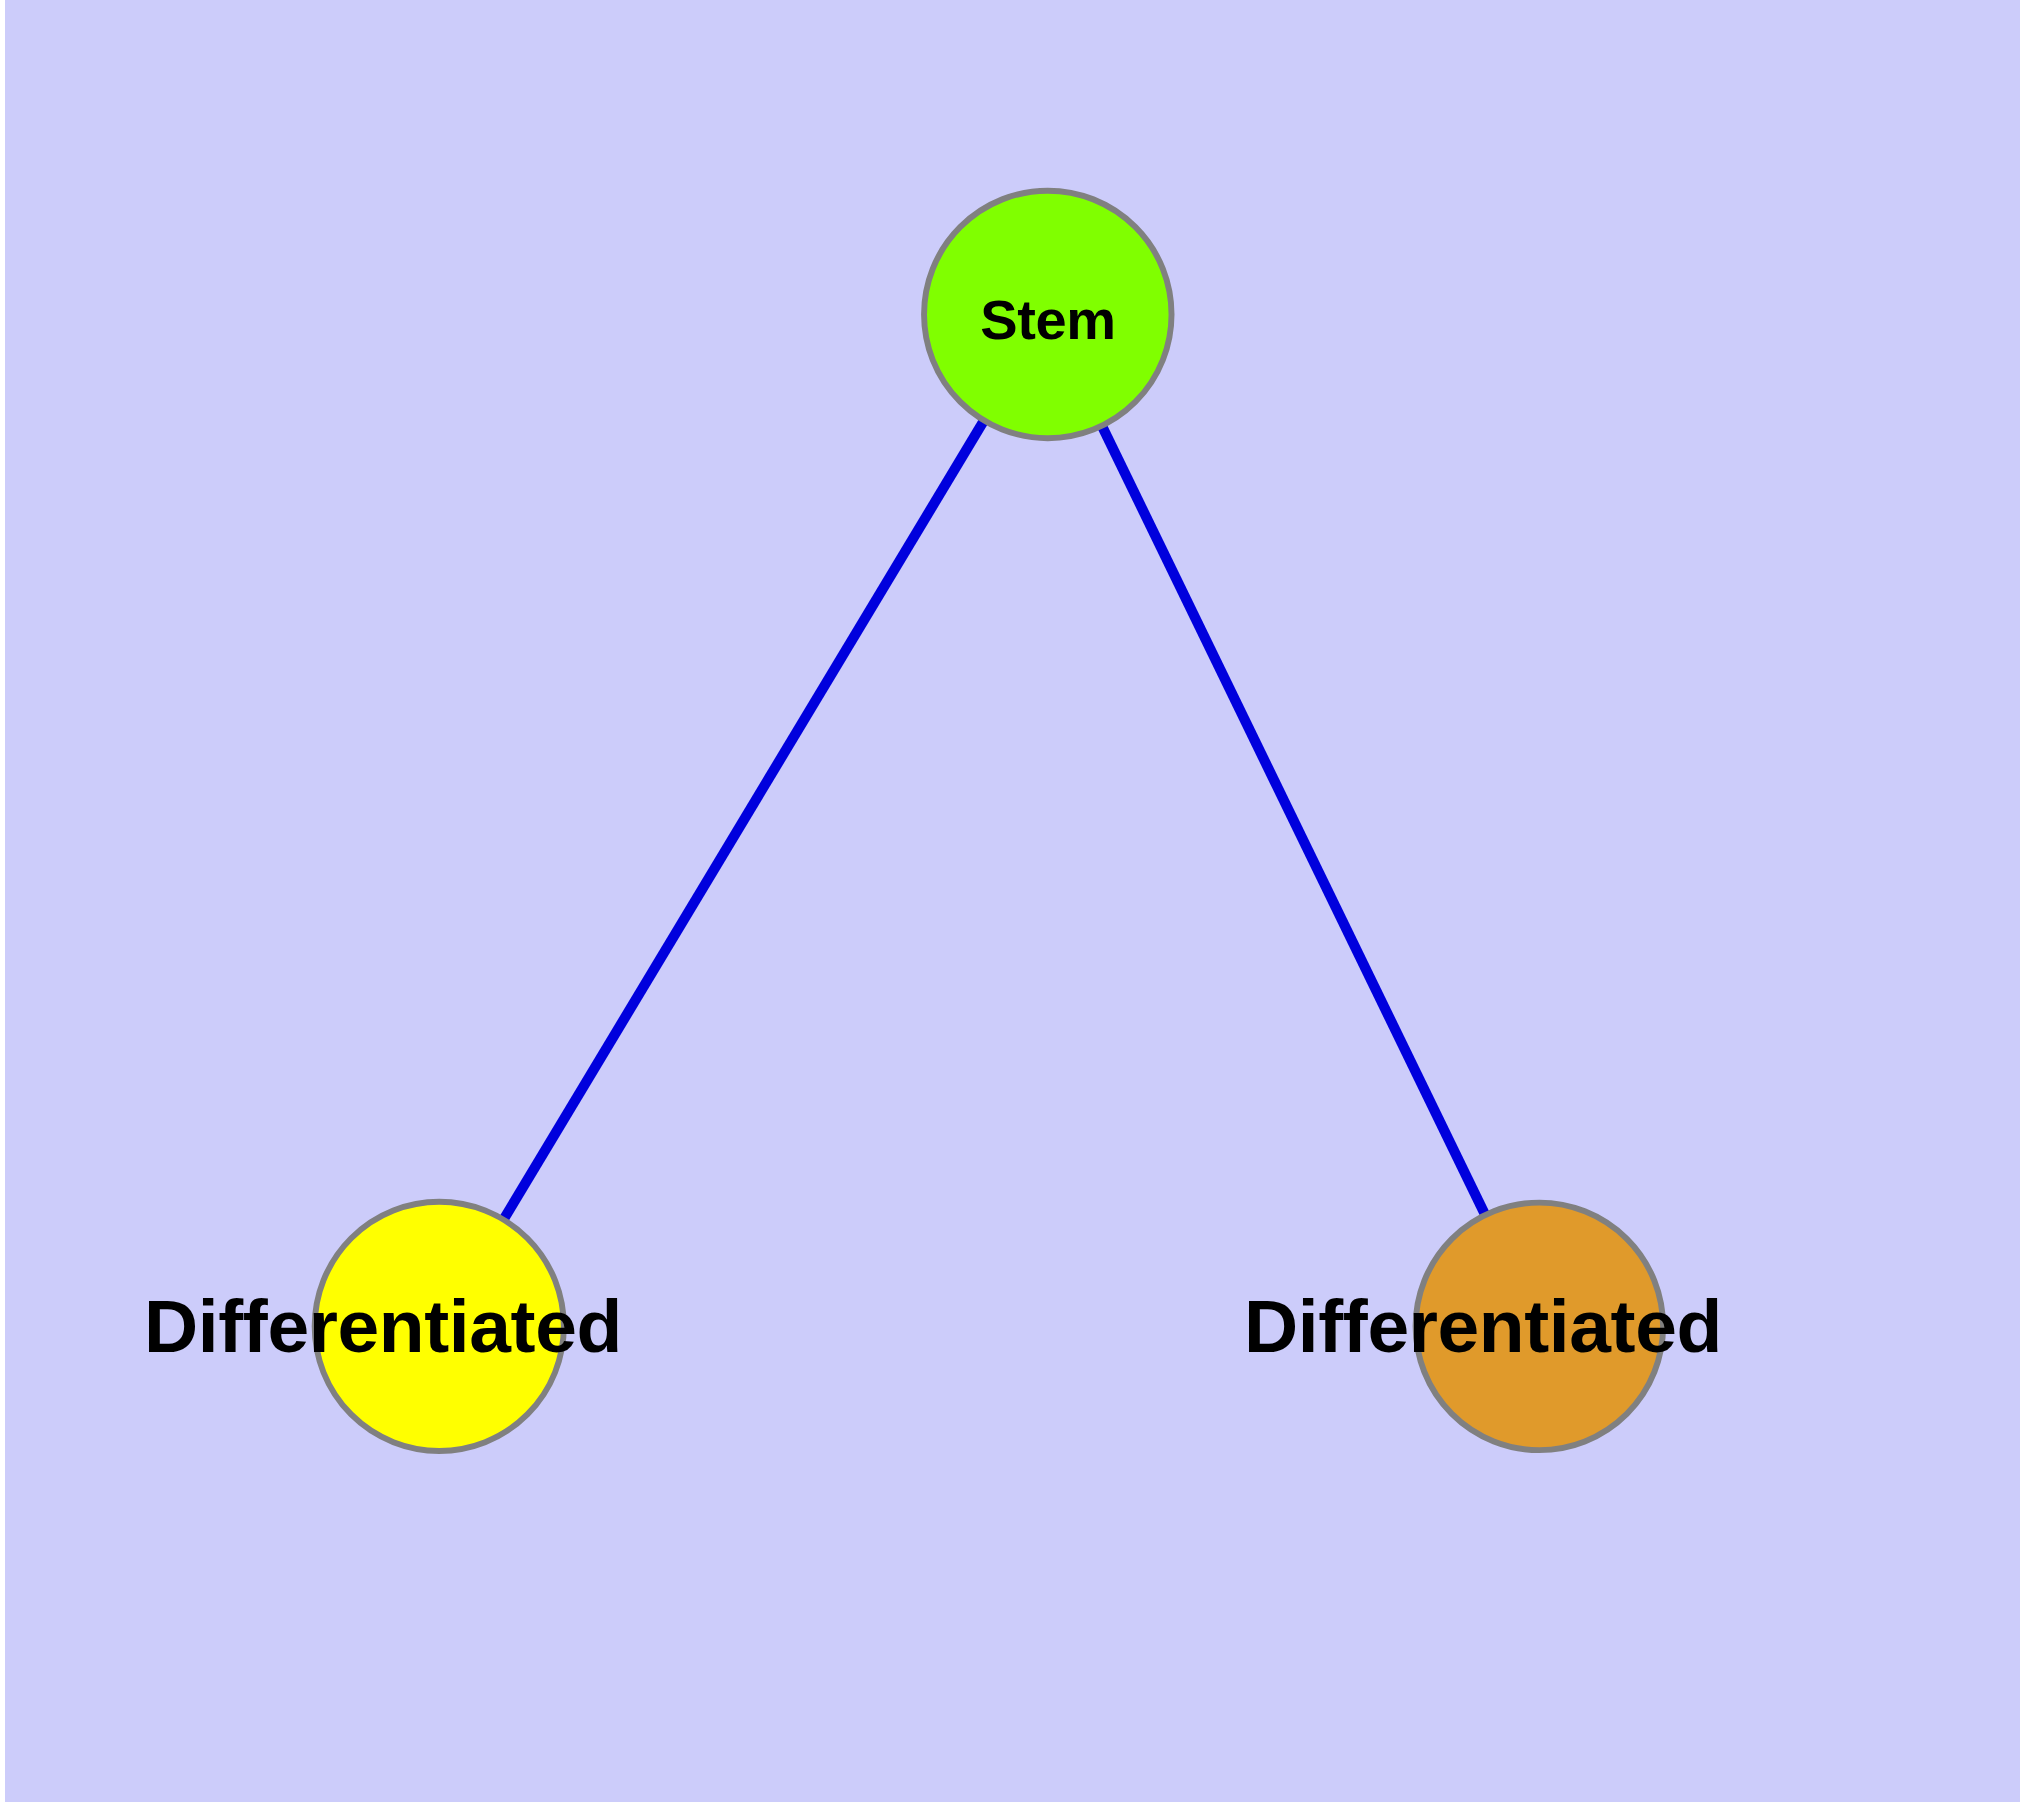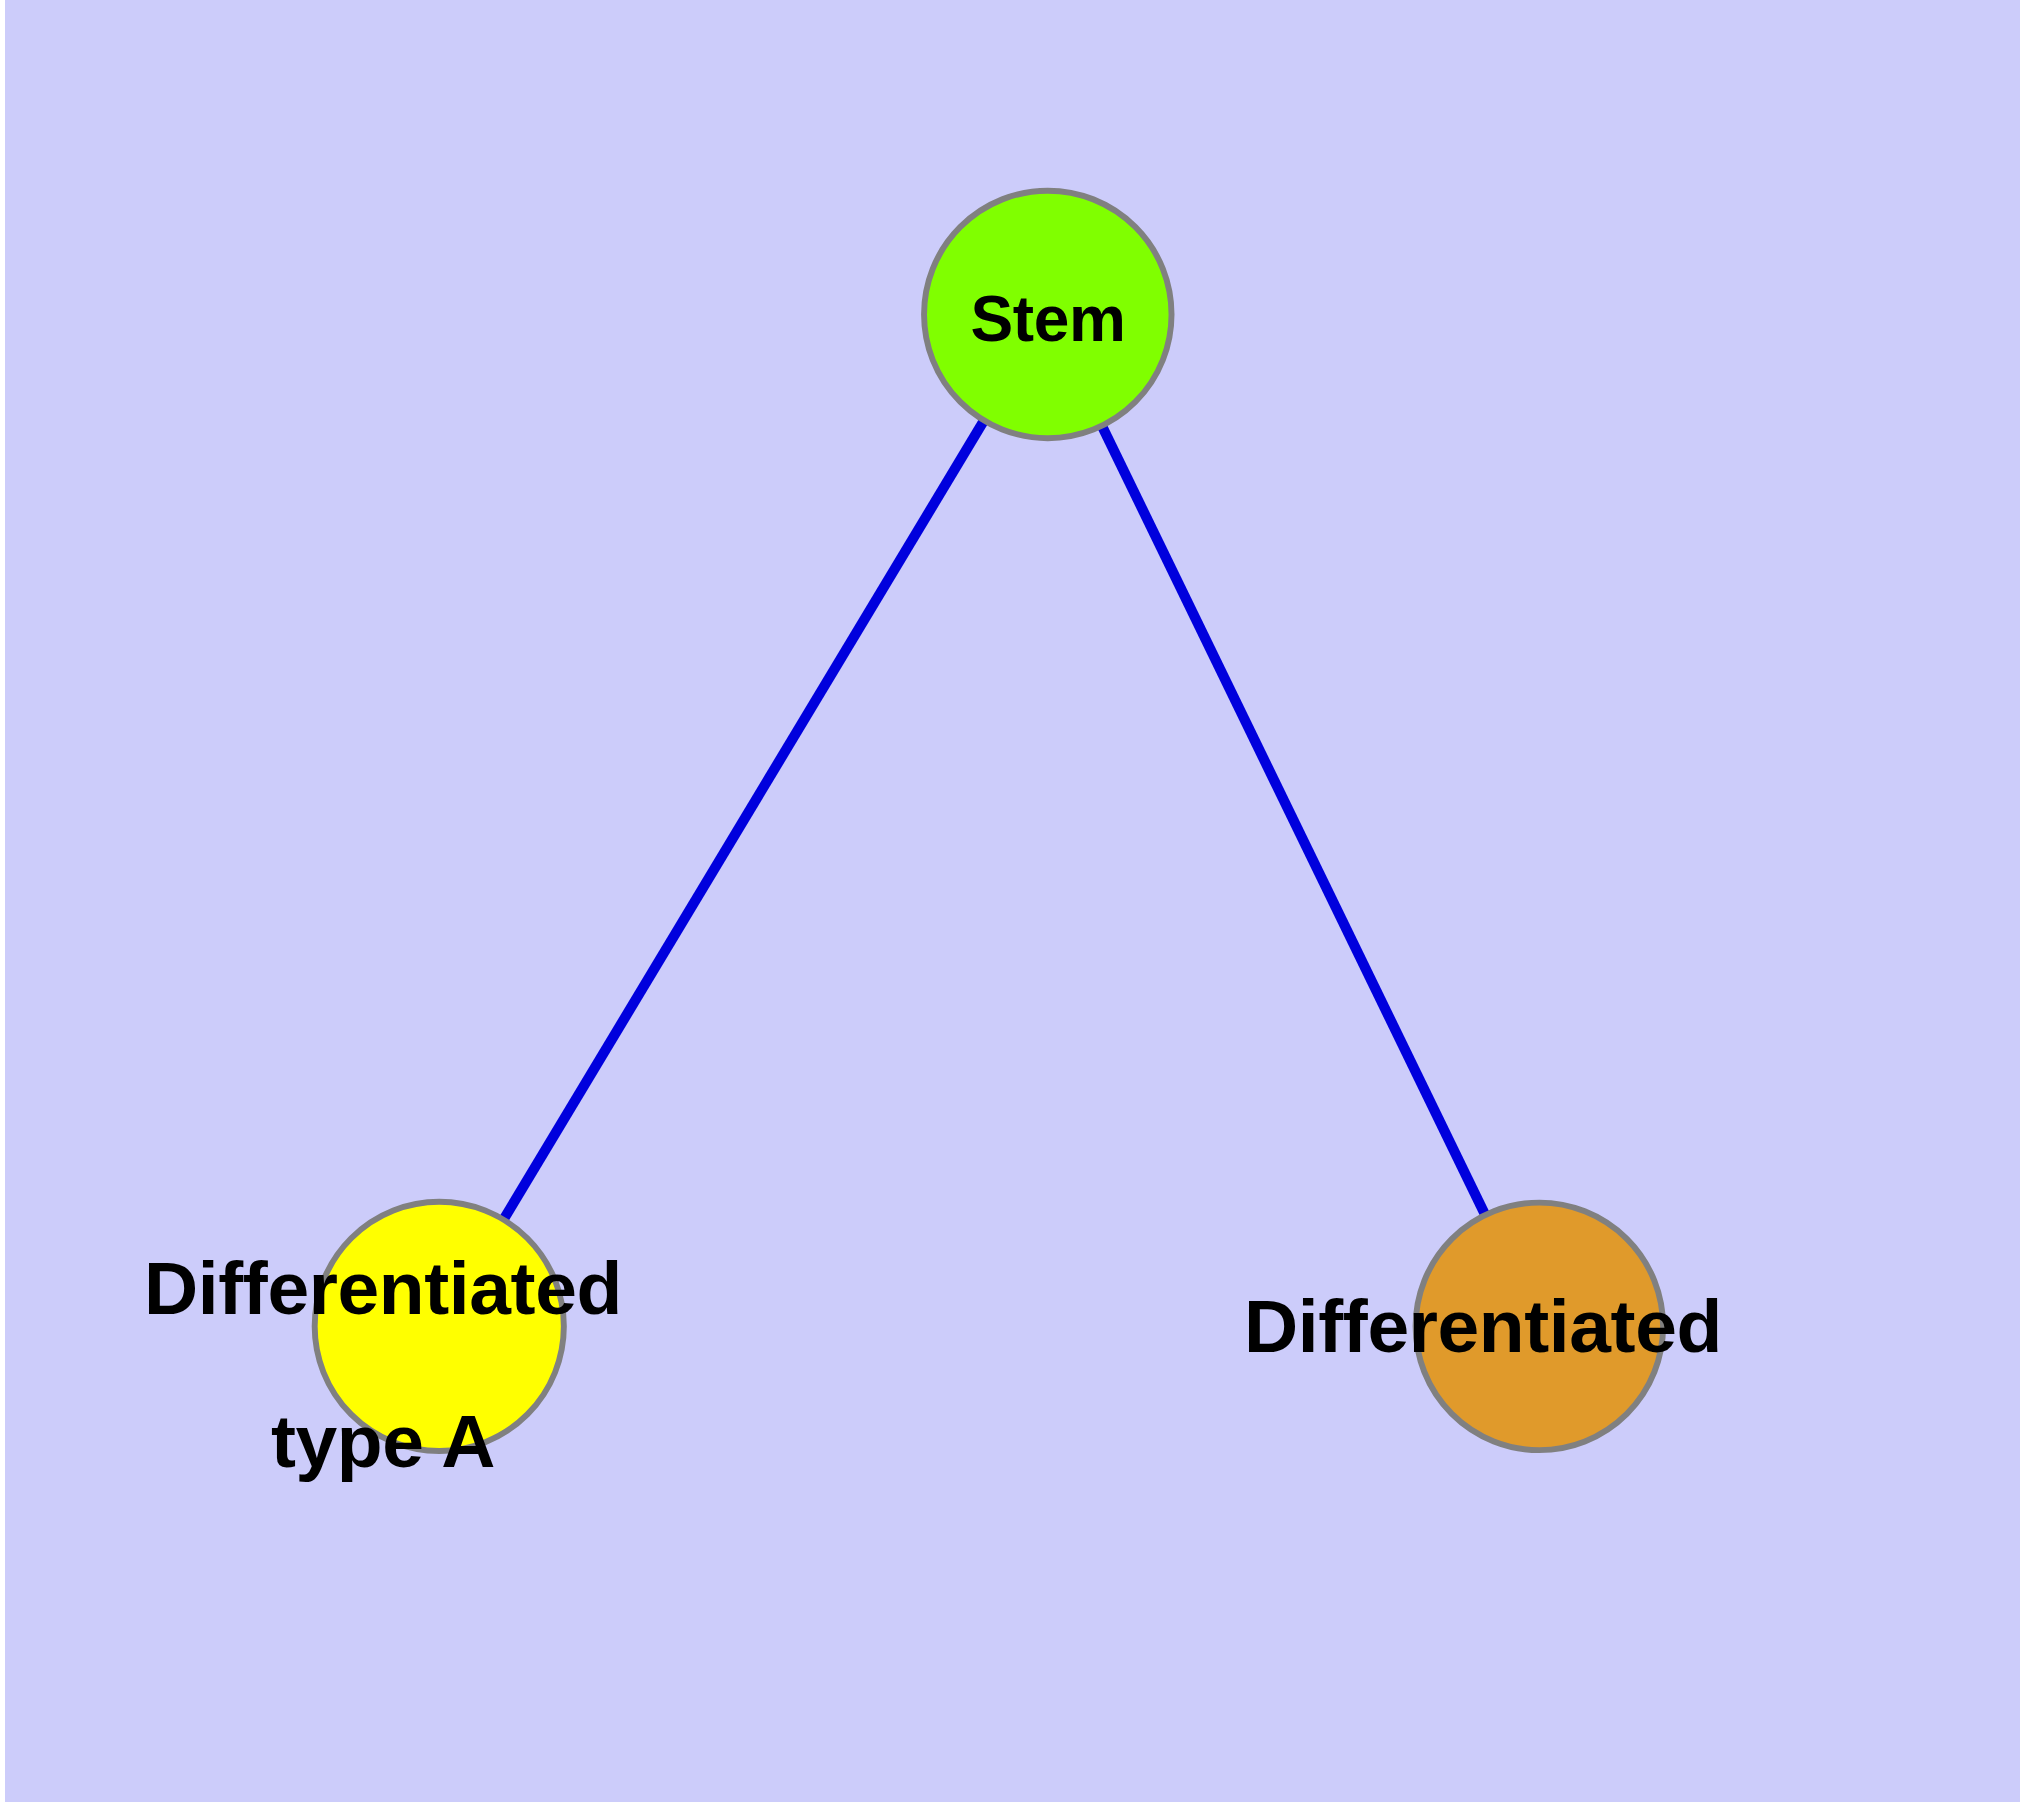--- a/index.html
+++ b/index.html
@@ -42,7 +42,7 @@
     pointer-events: none;
     letter-spacing: -0.4px;
   }
-  .label-stem   { font-size: 64px; }
+  .label-stem   { font-size: 56px; }
   .label-typea  { font-size: 75px; }
   .label-typeb  { font-size: 75px; }
 </style>

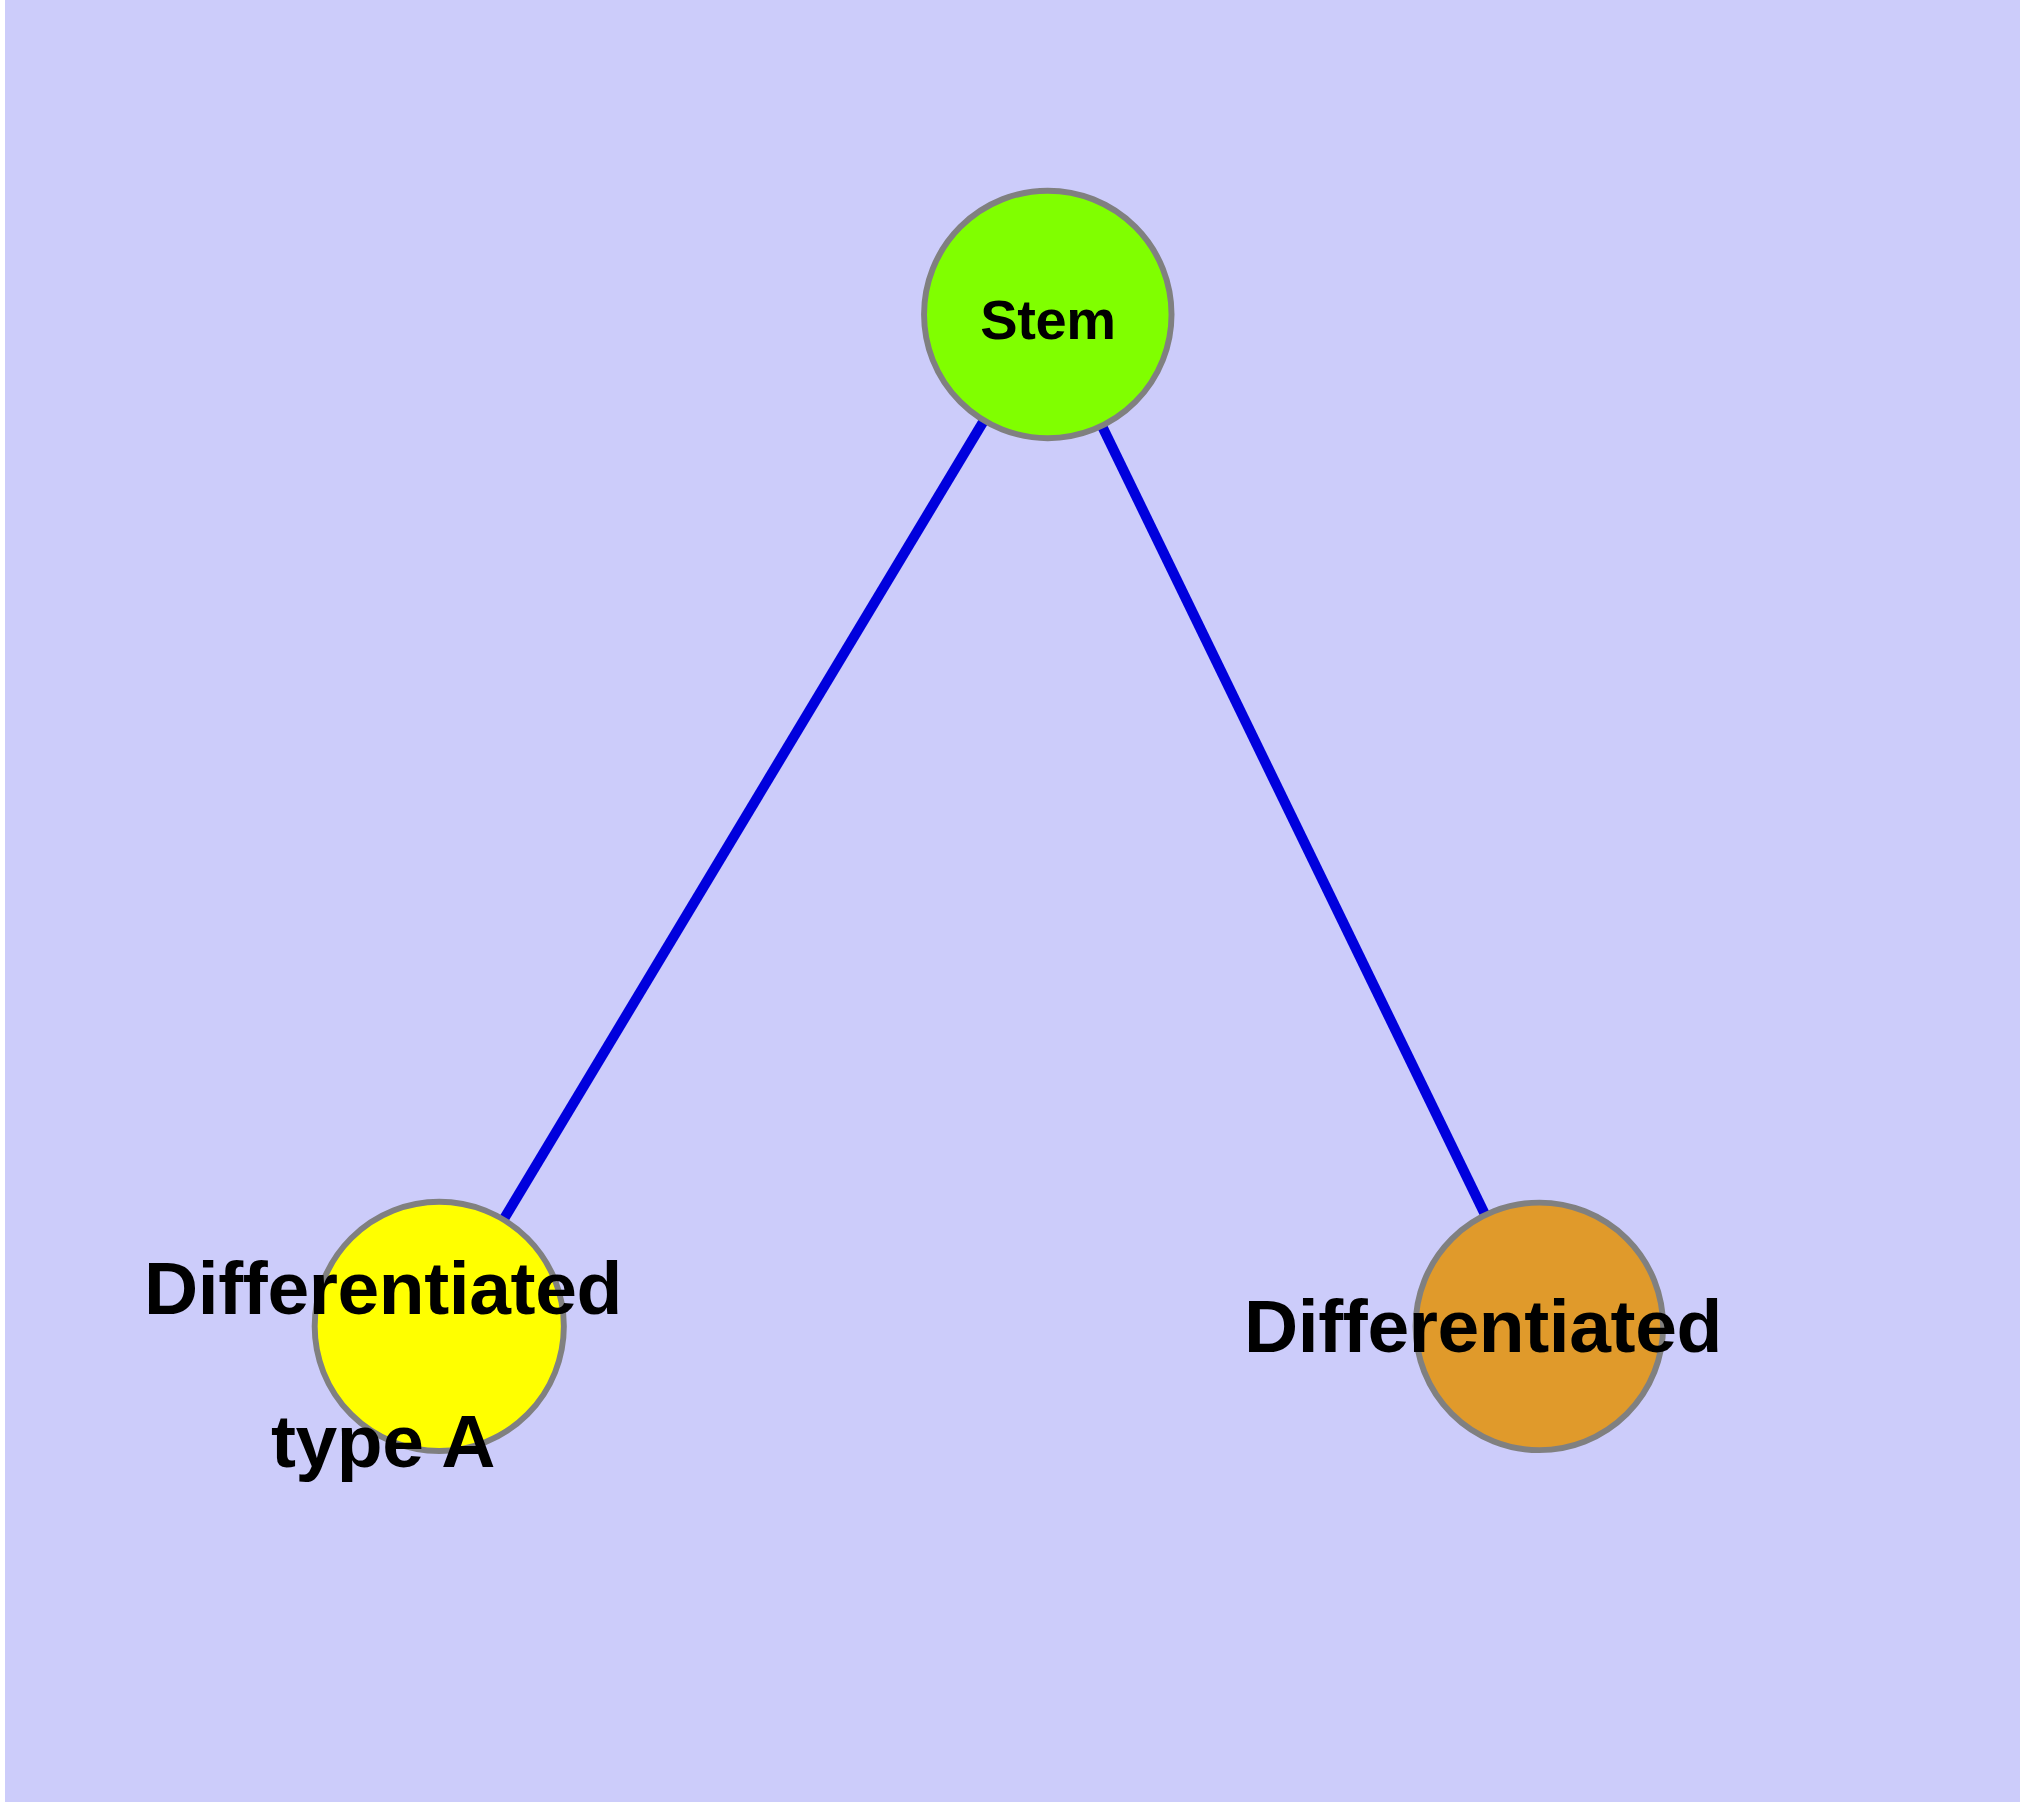--- a/index.html
+++ b/index.html
@@ -71,7 +71,6 @@
 
   <div class="node-label label-typea" style="left:383px; top:1326px;">
     <span>Differentiated</span><br>
-    <span>type A</span>
   </div>
 
   <div class="node-label label-typeb" style="left:1483px; top:1326px;">

